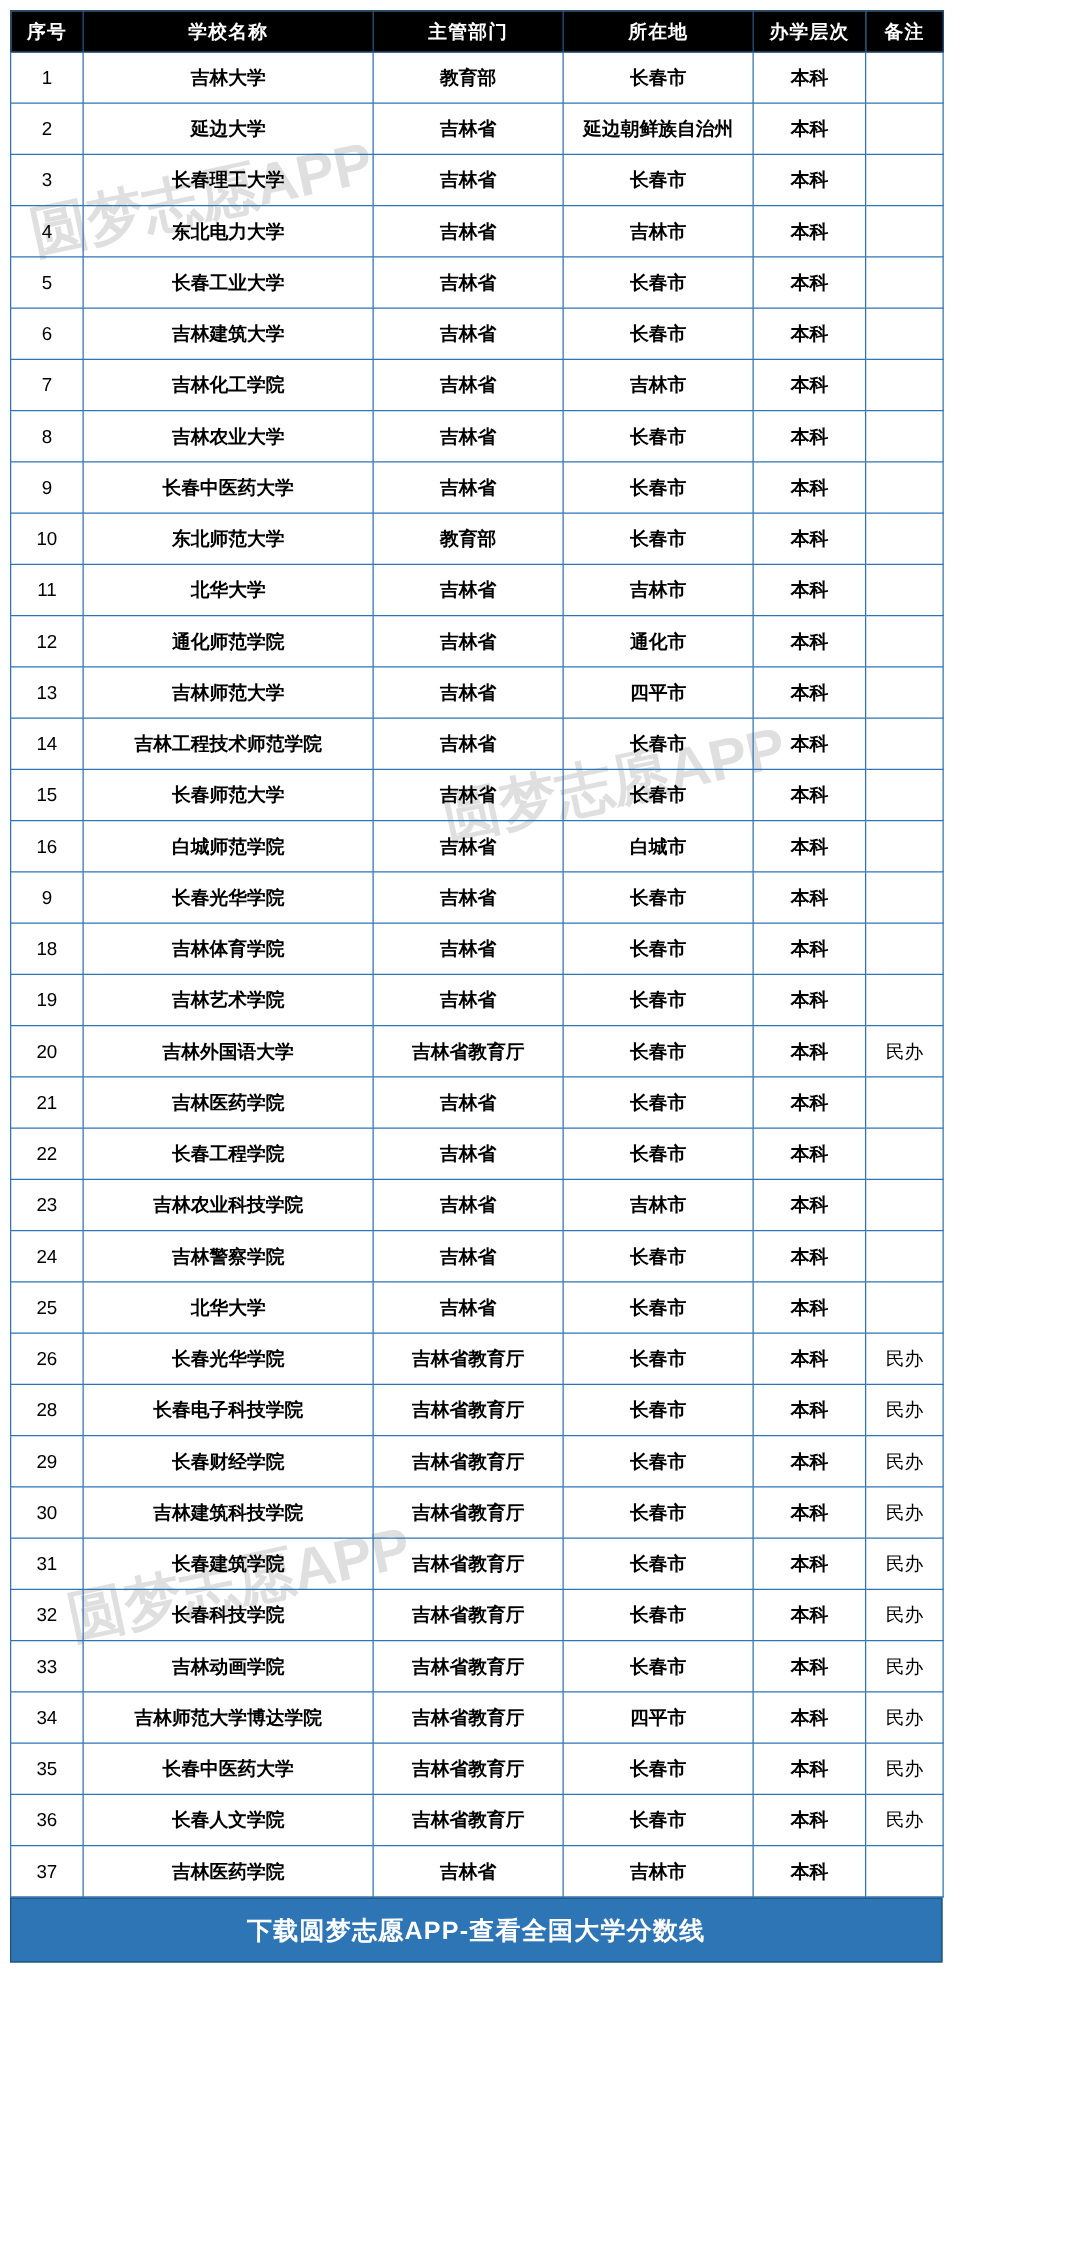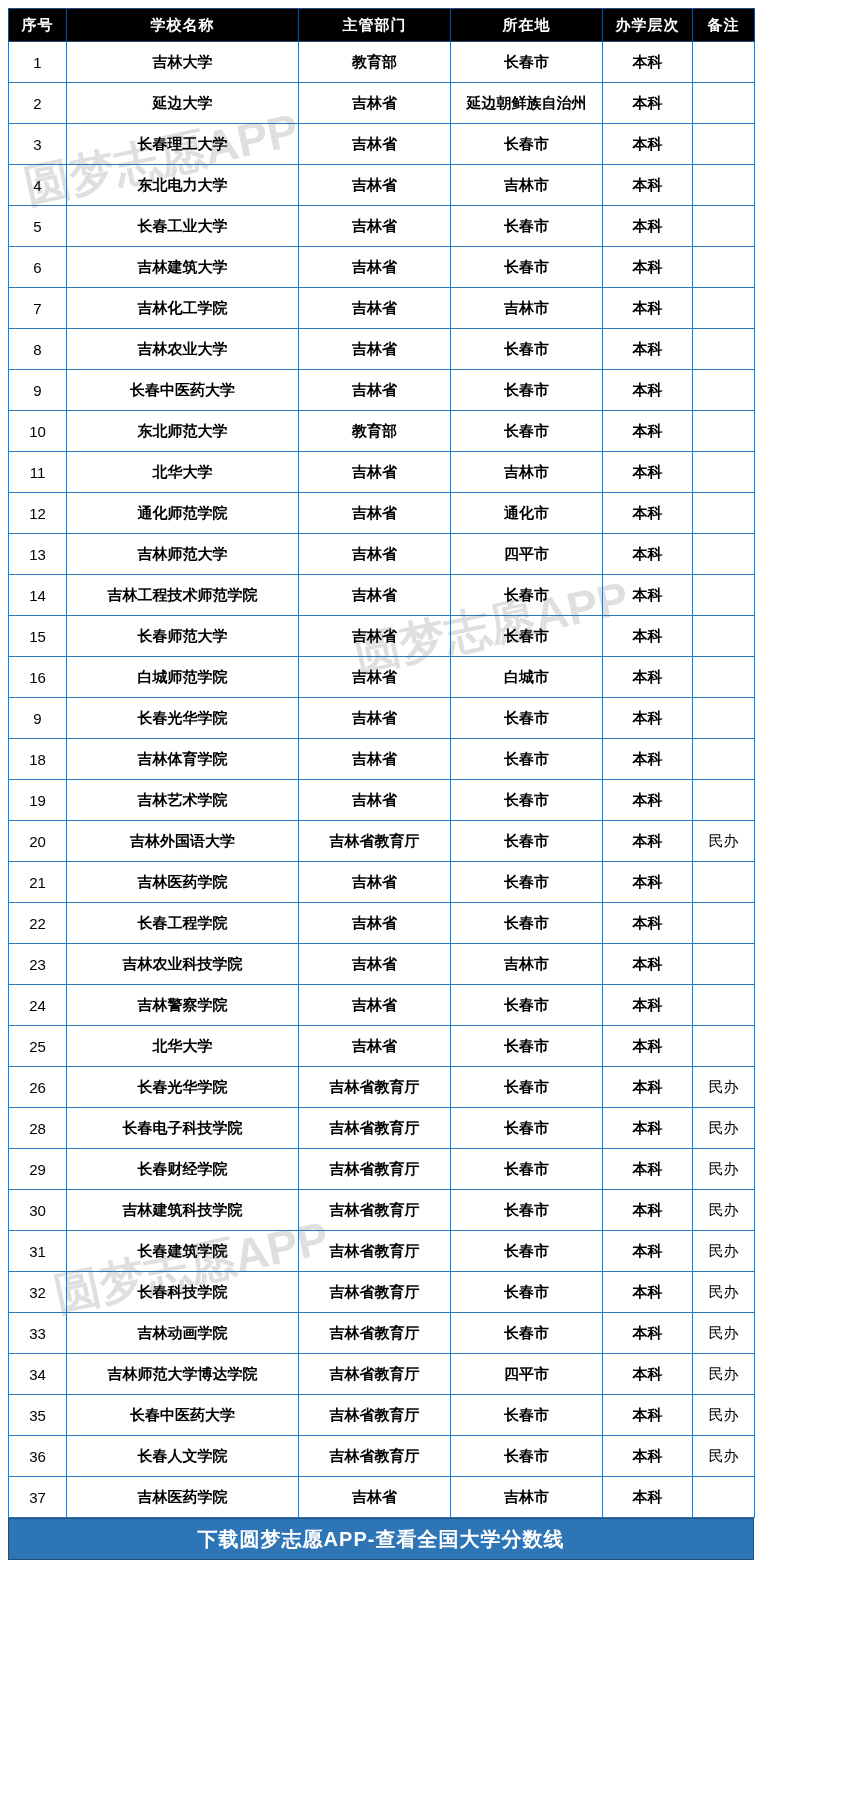--- a/index.html
+++ b/index.html
@@ -67,7 +67,7 @@
   .footer-bar {
     width: 746px;
     margin: 0 0 0 8px;
-    height: 42px;
+    height: 52px;
     background: #2e75b6;
     color: #ffffff;
     font-size: 20px;

